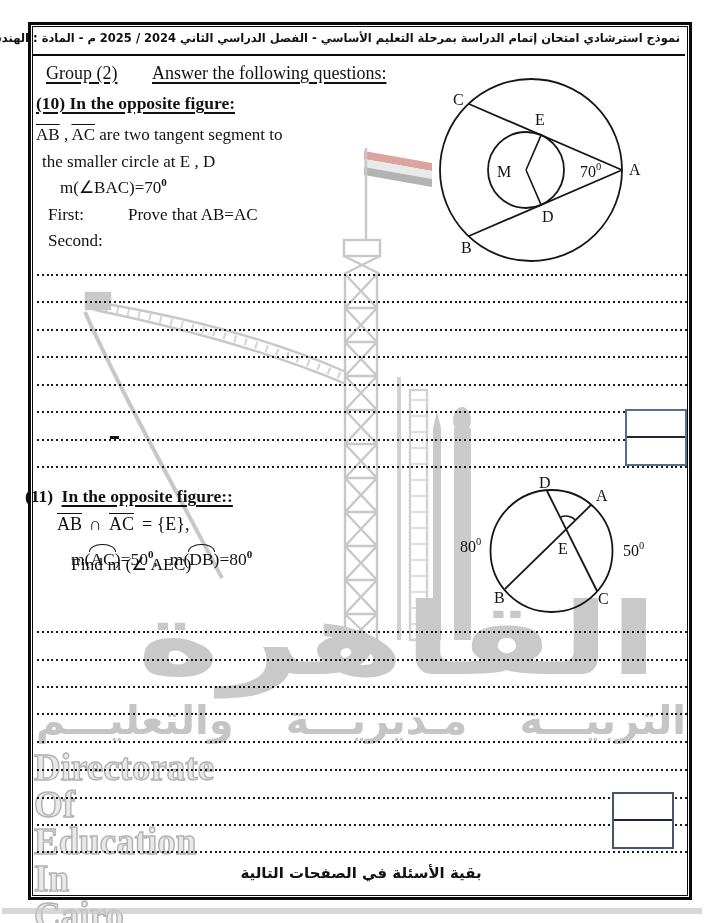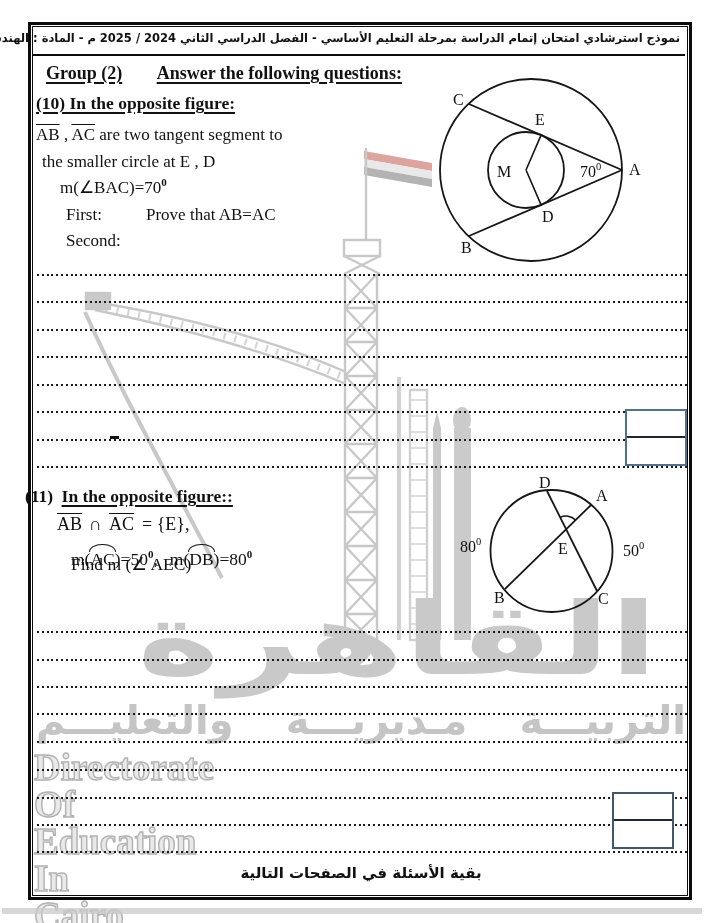--- a/index.html
+++ b/index.html
@@ -17,7 +17,7 @@
   
   .u{text-decoration:underline;text-decoration-thickness:1.6px;text-underline-offset:3px;}
   .bold{font-weight:bold;}
-  .group-title{position:absolute;left:46px;top:63px;font-size:18px;font-weight:bold;}
+  .group-title{position:absolute;left:46px;top:63px;font-size:18px;font-weight:normal;}
   .q10-heading{position:absolute;left:36px;top:93px;font-size:17.5px;font-weight:bold;}
   .q10-body{position:absolute;left:36px;top:122px;width:350px;font-size:17px;line-height:26.5px;}
   .q10-body .ind1{padding-left:6px;}

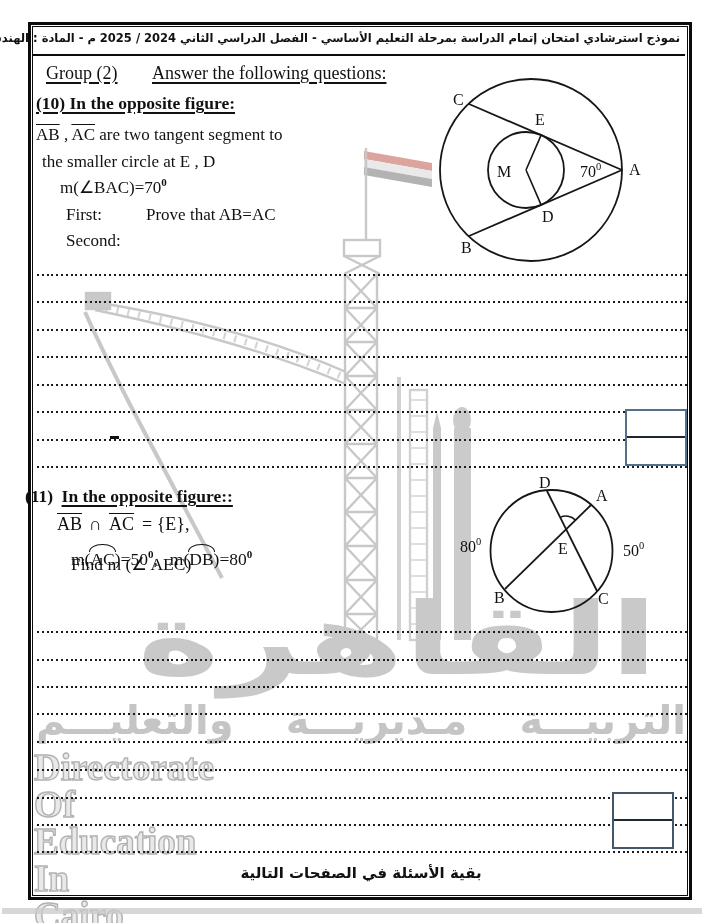--- a/index.html
+++ b/index.html
@@ -23,7 +23,7 @@
   .q10-body .ind1{padding-left:6px;}
   .q10-body .ind2{padding-left:24px;}
   .lblrow{display:flex;padding-left:12px;}
-  .lblrow .lbl{width:80px;flex:none;margin-left:18px;}
+  .lblrow .lbl{width:80px;flex:none;}
   .ovl{text-decoration:overline;text-decoration-thickness:1.4px;}
   sup.deg{font-size:11px;font-weight:bold;vertical-align:super;line-height:0;}
   .q11-heading{position:absolute;left:25px;top:486px;font-size:17.5px;}

